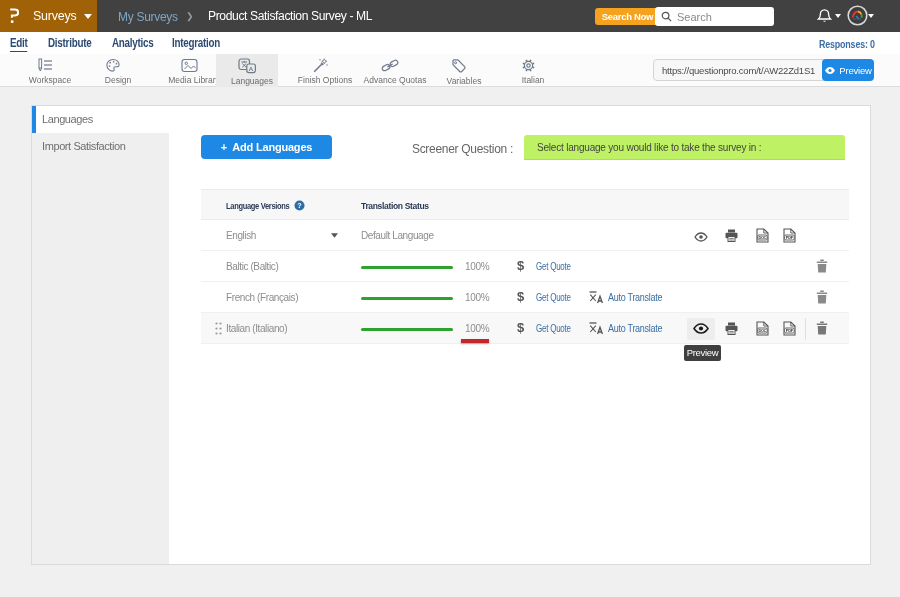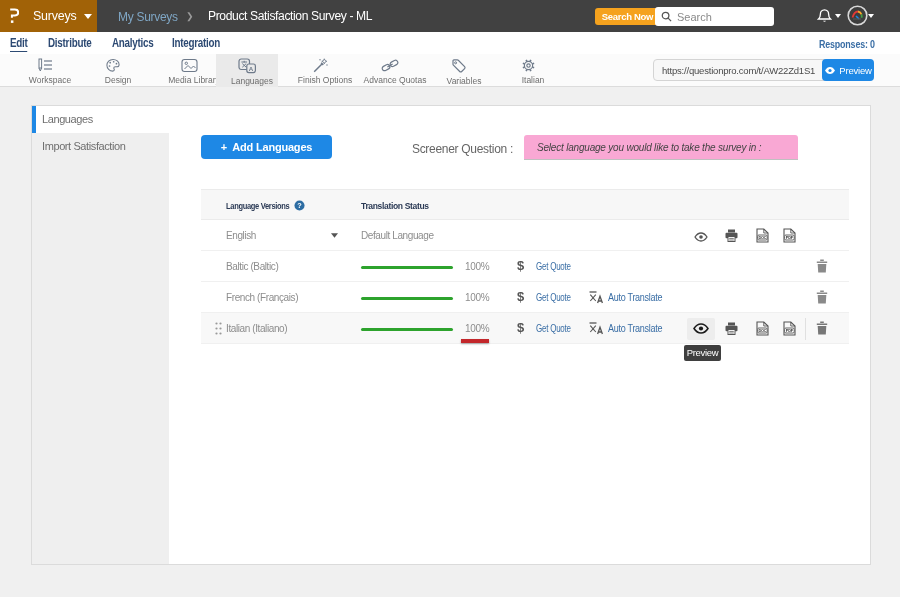--- a/index.html
+++ b/index.html
@@ -46,7 +46,7 @@
 
 .addbtn { position:absolute; left:32px; top:29px; width:131px; height:24px; background:#1E88E5; border-radius:4px; color:#fff; font-size:11px; letter-spacing:-0.2px; font-weight:bold; display:flex; align-items:center; justify-content:center; }
 .screener-lbl { position:absolute; left:231px; top:36px; width:113px; font-size:12px; letter-spacing:-0.3px; color:#666; text-align:right; }
-.screener-sel { position:absolute; left:355px; top:29px; width:274px; height:25px; background:#f9a8d4; border-bottom:1px solid #C0C0C0; border-radius:3px 3px 0 0; font-size:10px; letter-spacing:-0.2px; color:#444; line-height:25px; padding-left:13px;font-style:italic; }
+.screener-sel { position:absolute; left:355px; top:29px; width:321px; height:25px; background:#bef264; border-bottom:1px solid #C0C0C0; border-radius:3px 3px 0 0; font-size:10px; letter-spacing:-0.2px; color:#444; line-height:25px; padding-left:13px; }
 
 .table { position:absolute; left:32px; top:83px; width:648px; }
 .thead { position:relative; height:31px; background:#F7F7F7; border-top:1px solid #EBEBEB; border-bottom:1px solid #EBEBEB; }

